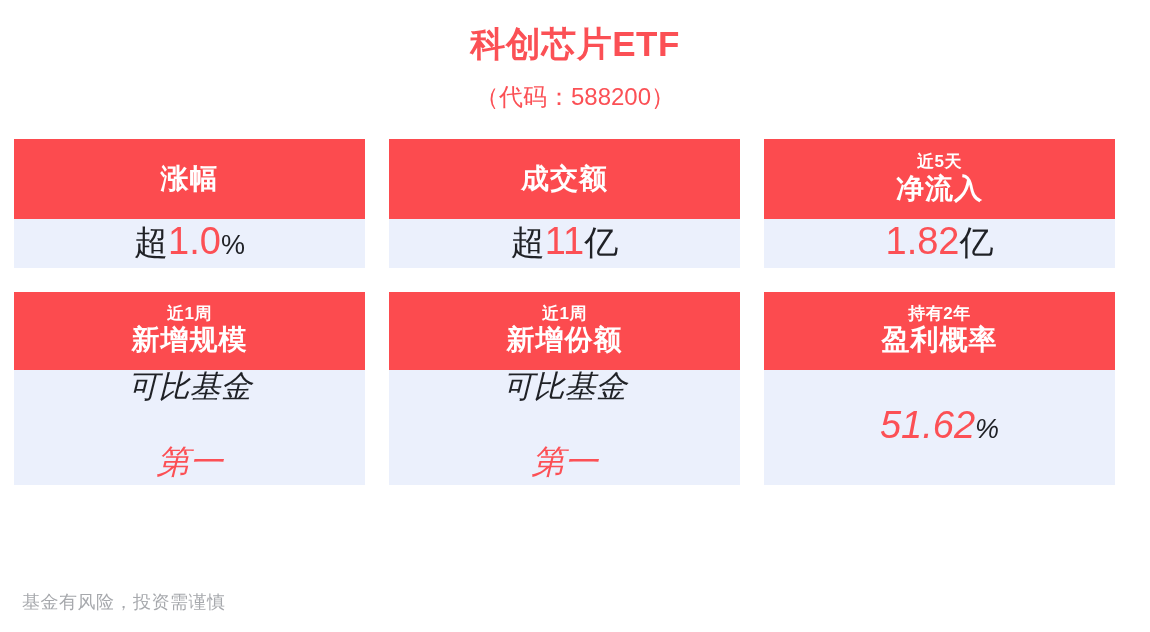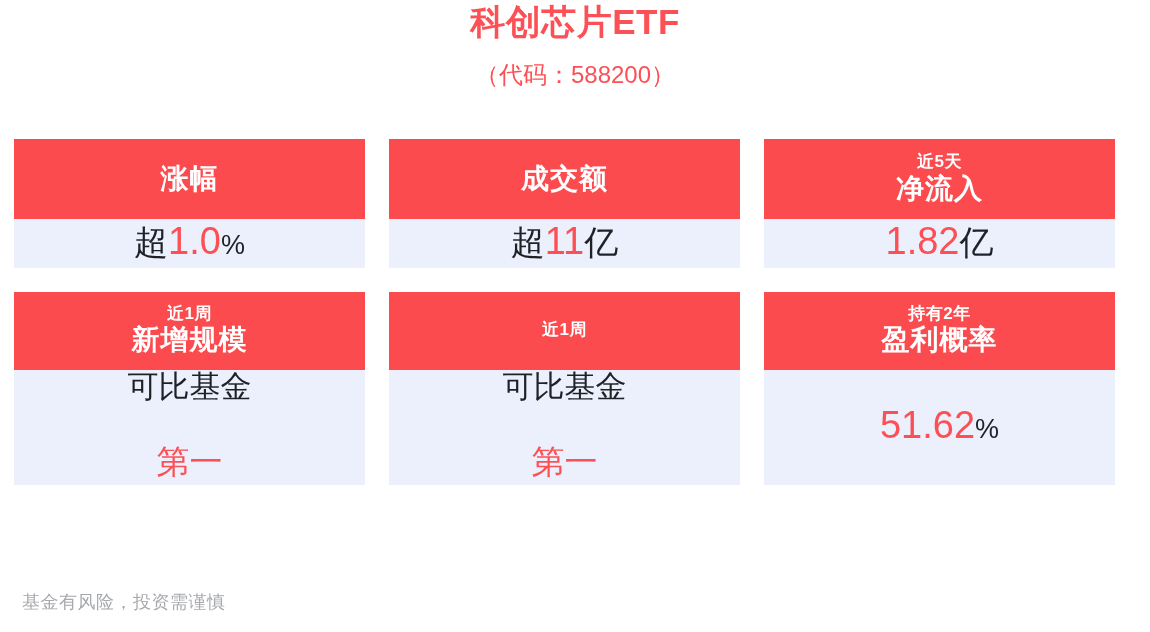--- a/index.html
+++ b/index.html
@@ -19,6 +19,7 @@
   
   .title-block {
     width: 100%;
+    padding-top: 22px;
     text-align: center;
   }
 

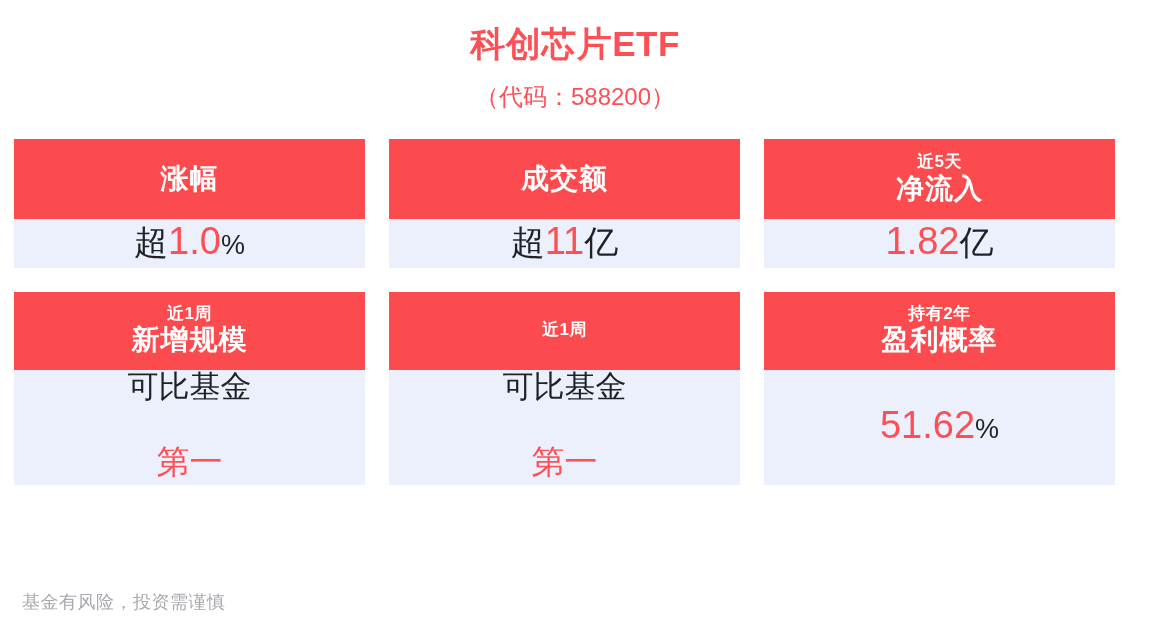--- a/index.html
+++ b/index.html
@@ -238,6 +238,7 @@
   <div class="card row2">
     <div class="card-header">
       <div class="header-eyebrow">近1周</div>
+      <div class="header-main">新增份额</div>
     </div>
     <div class="card-body">
       <div class="stack-line-1">可比基金</div>

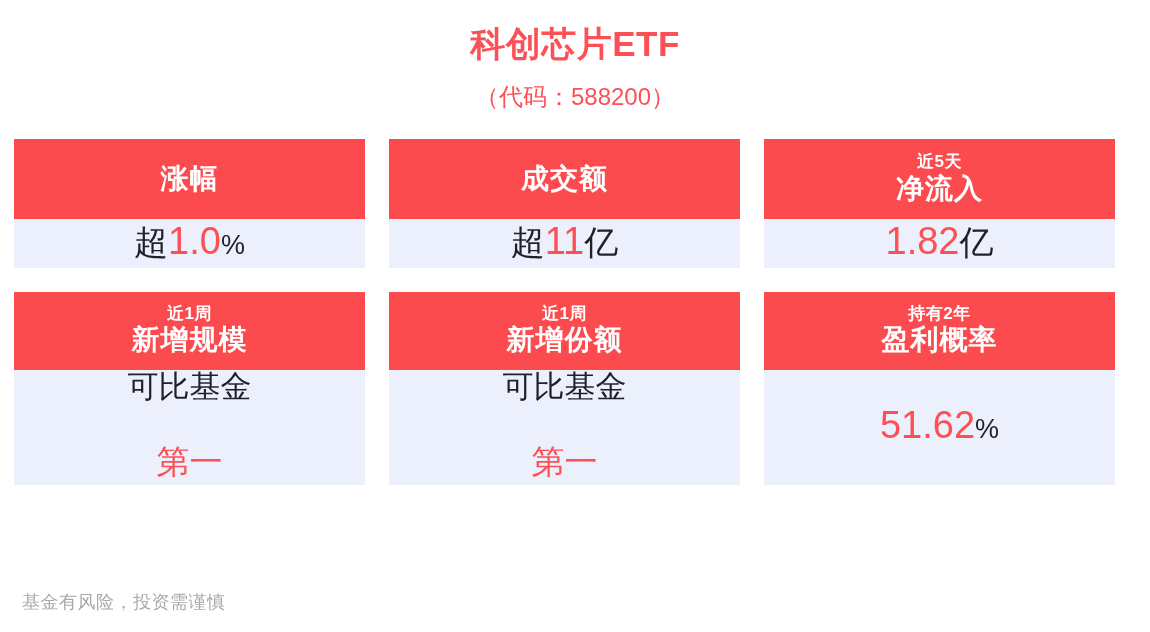--- a/index.html
+++ b/index.html
@@ -100,7 +100,7 @@
   }
 
   .row1 .card-body { height: 124px; }
-  .row2 .card-body { height: 117px; }
+  .row2 .card-body { height: 117px; font-style: italic; }
 
   .value-line {
     display: flex;

